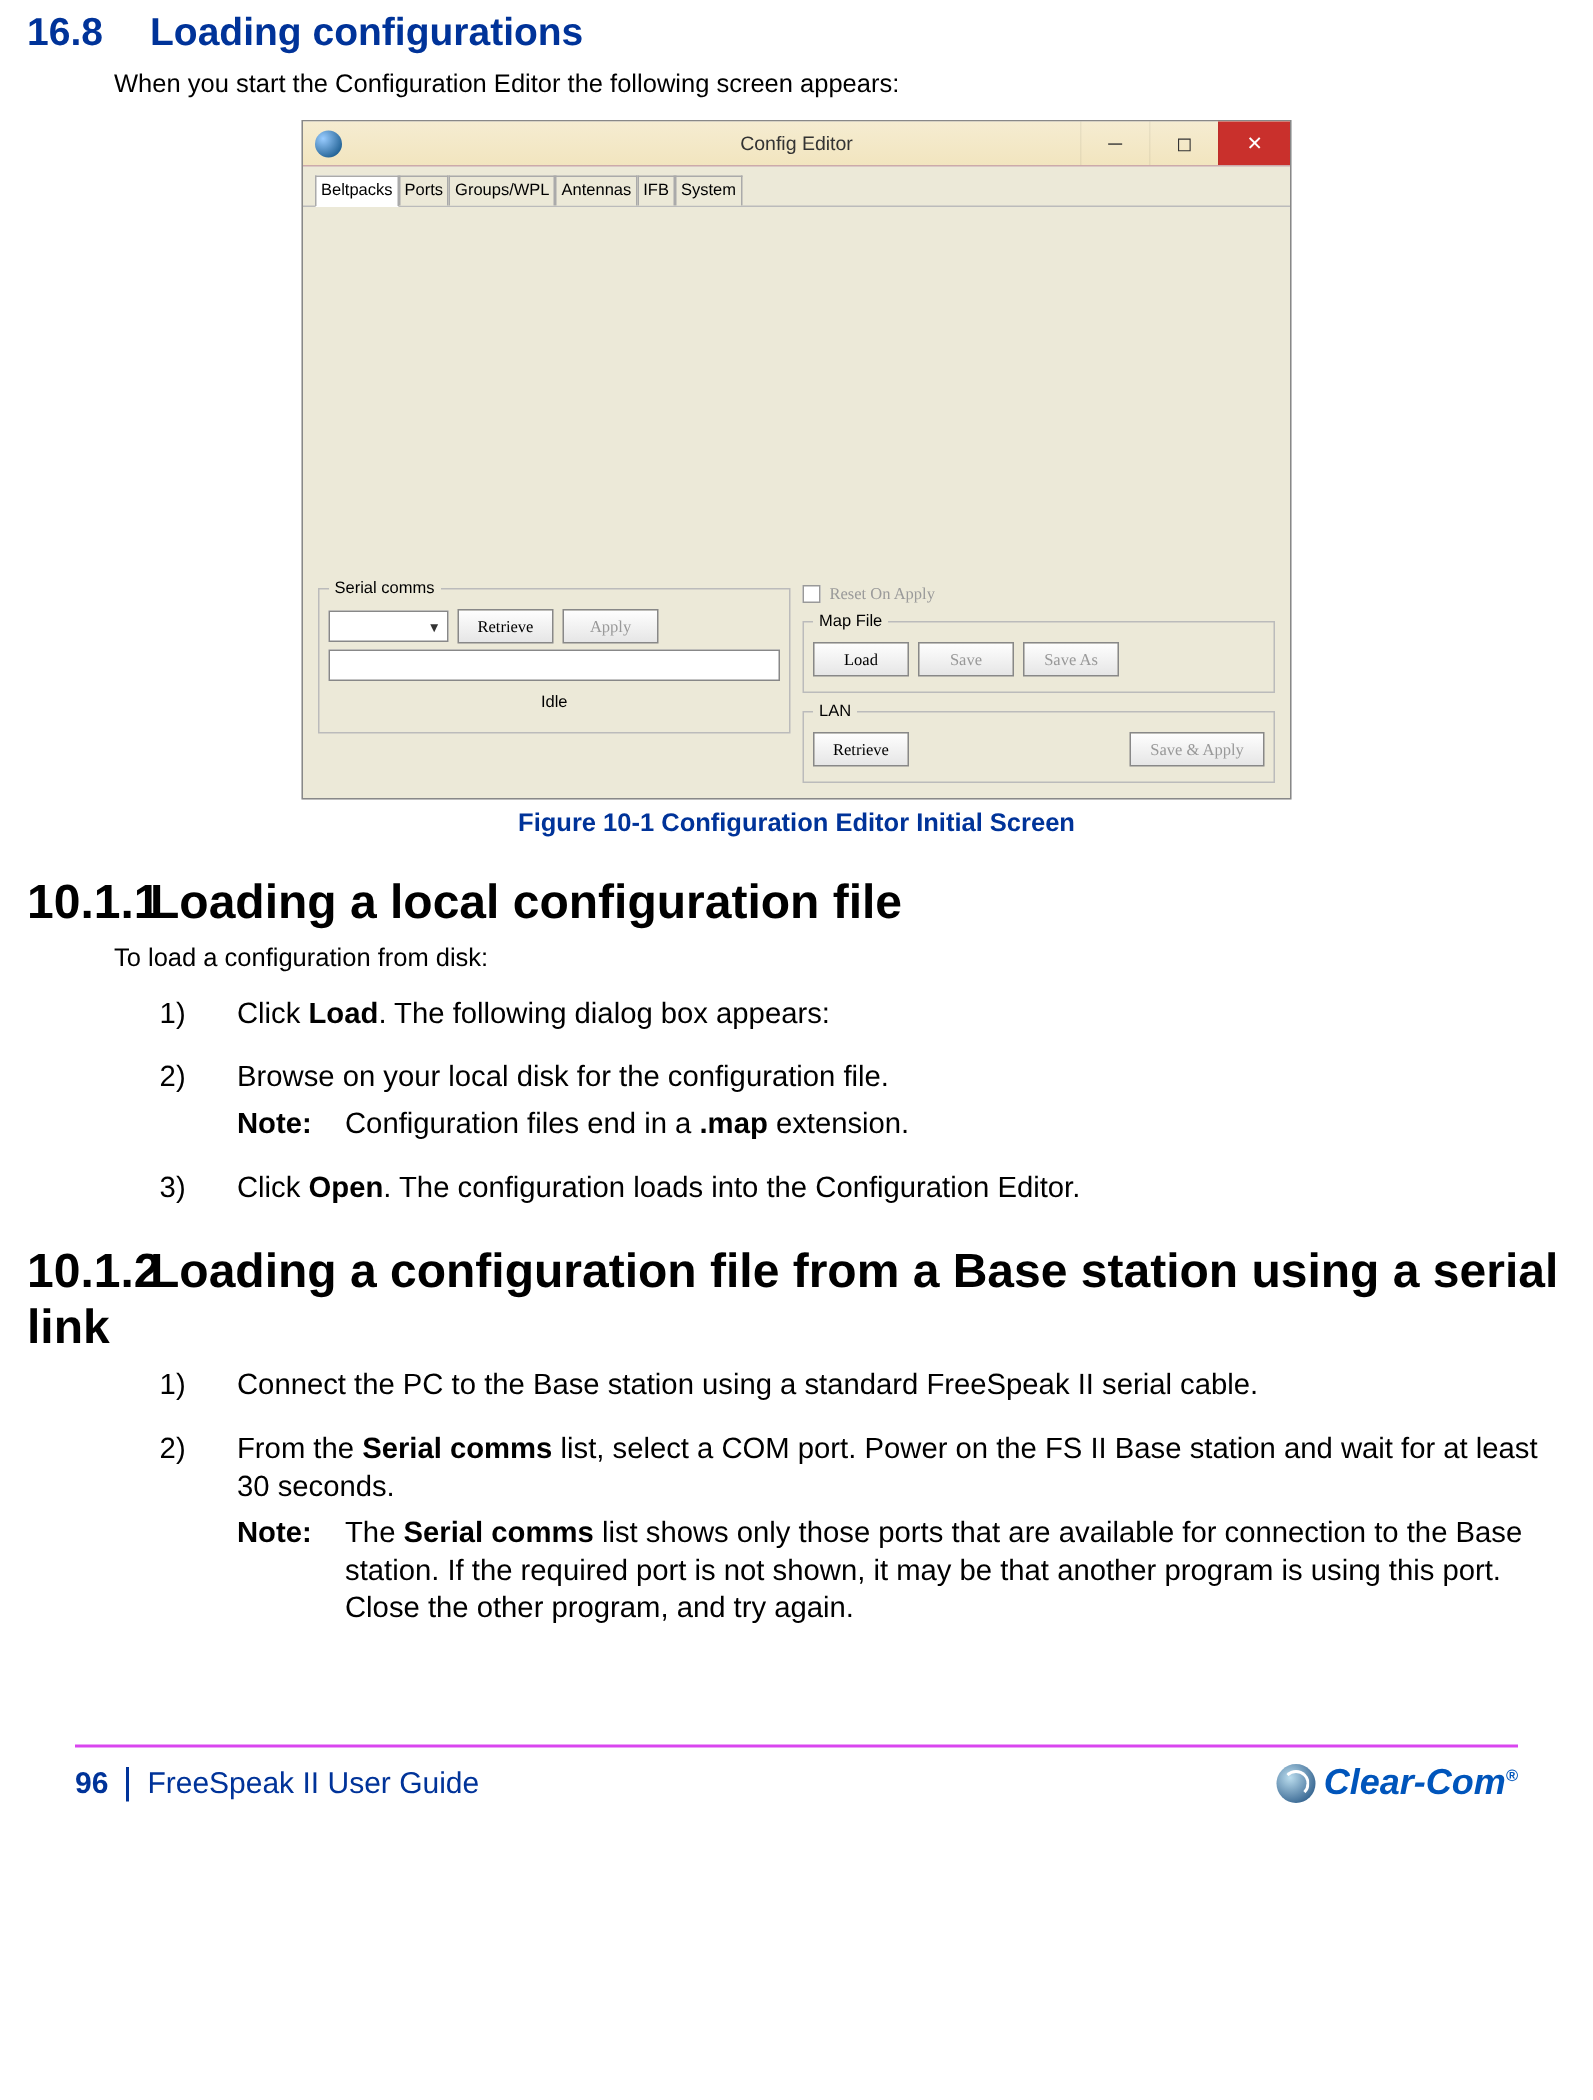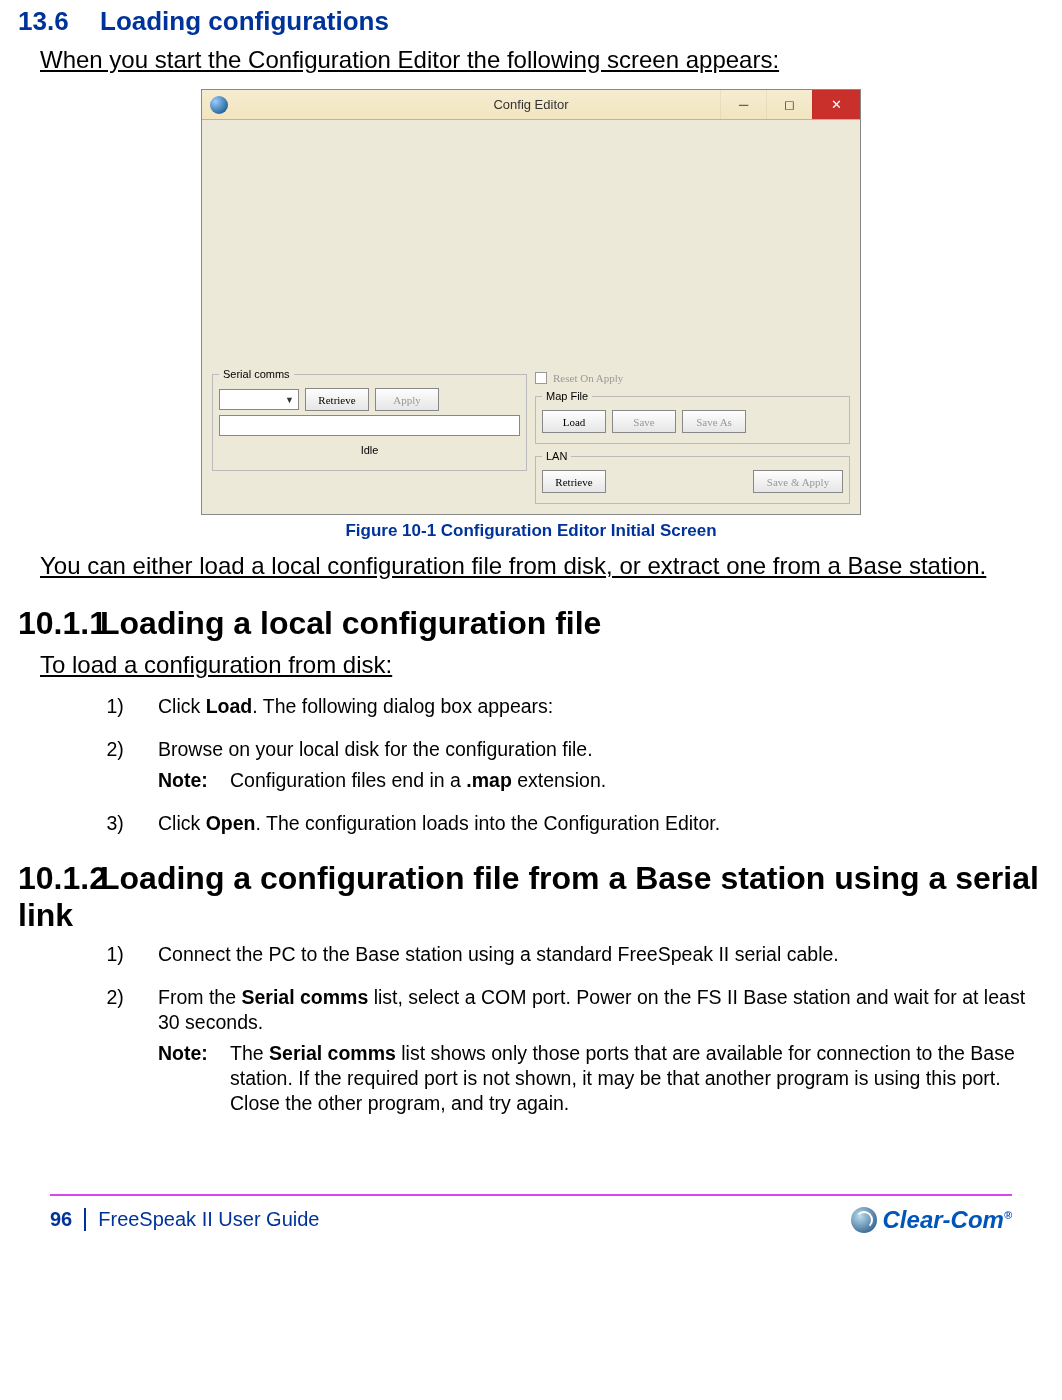--- a/index.html
+++ b/index.html
@@ -241,7 +241,7 @@
   <div class="content">
 
     <h2 class="section-title">
-      <span class="section-number">13.6</span><span>Loading configurations</span>
+      <span class="section-number">16.8</span><span>Loading configurations</span>
     </h2>
     <p class="bodytext">When you start the Configuration Editor the following screen appears:</p>
 

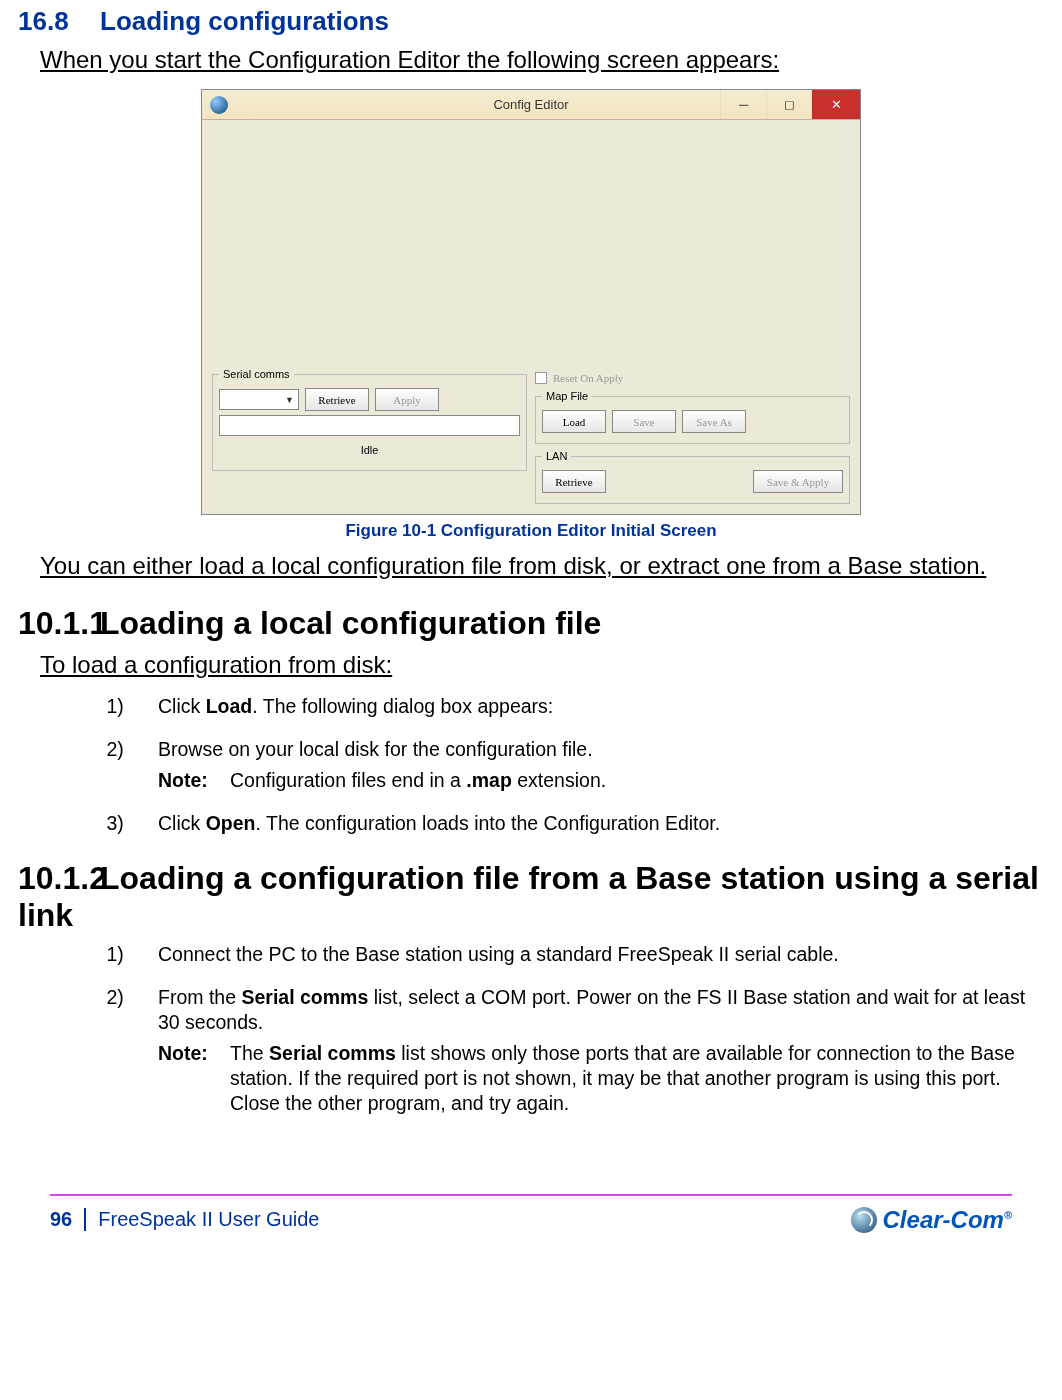--- a/index.html
+++ b/index.html
@@ -39,10 +39,9 @@
     width: 82px;
   }
   p.bodytext {
-    font-size: 24px;
-    margin: 0 0 14px 40px;
+    font-size: 17px;
+    margin: 0 0 14px 76px;
     line-height: 1.25;
-    text-decoration: underline;
   }
   .figure-wrap {
     margin: 6px auto 6px auto;

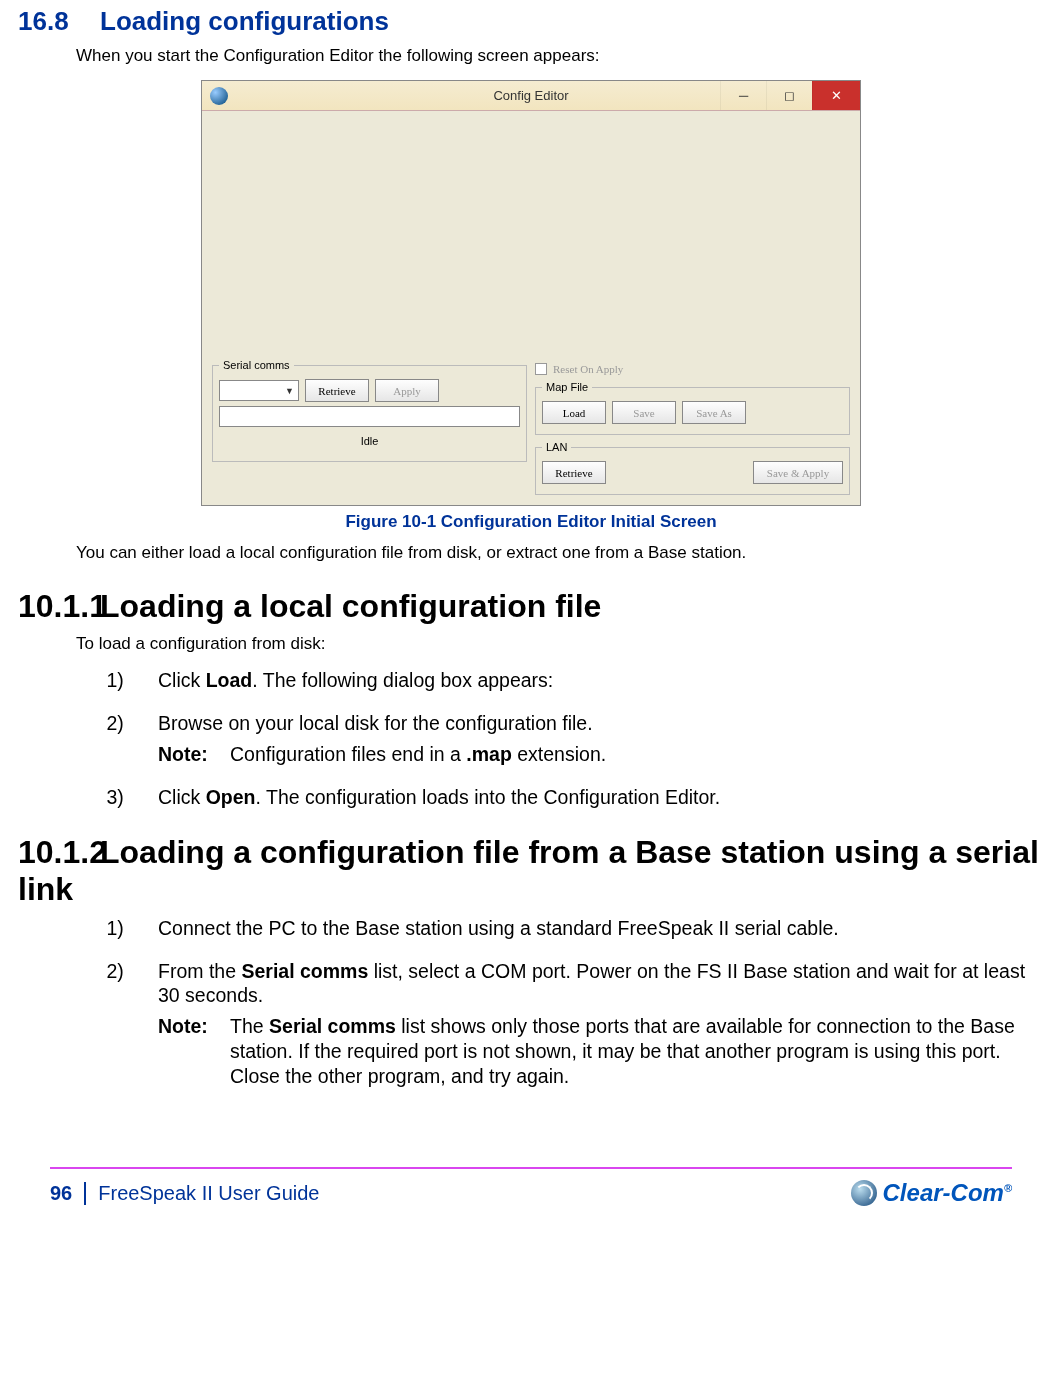--- a/index.html
+++ b/index.html
@@ -254,6 +254,14 @@
             <div class="winbtn">◻</div>
             <div class="winbtn close">✕</div>
           </div>
+        </div>
+        <div class="tabs">
+          <div class="tab active">Beltpacks</div>
+          <div class="tab">Ports</div>
+          <div class="tab">Groups/WPL</div>
+          <div class="tab">Antennas</div>
+          <div class="tab">IFB</div>
+          <div class="tab">System</div>
         </div>
         <div class="win-body">
           <div class="blank-panel"></div>

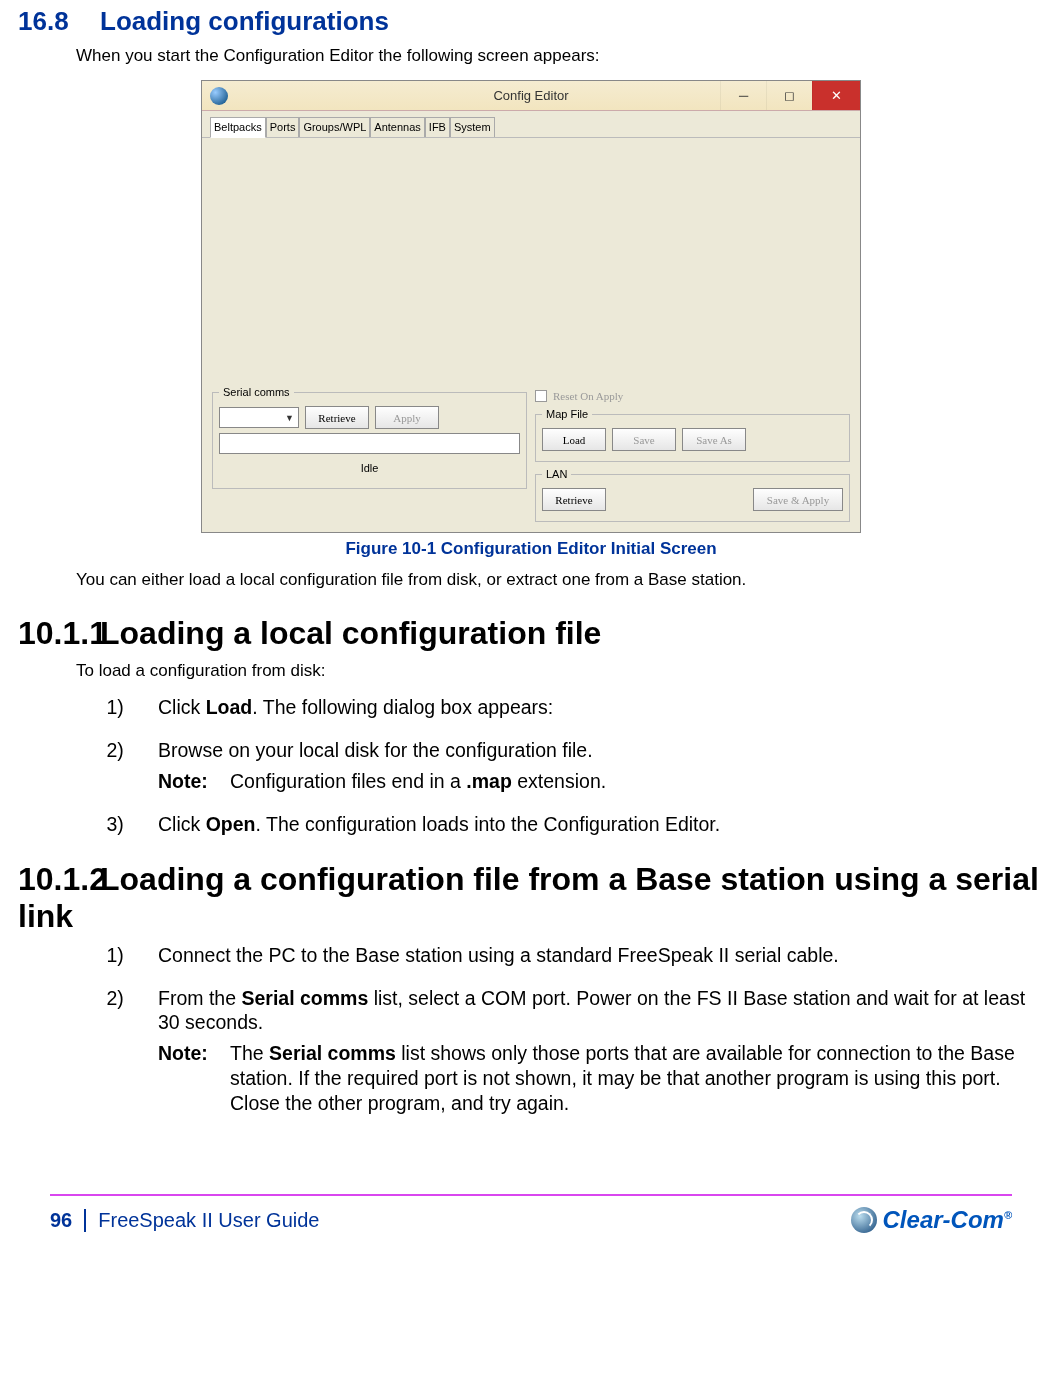--- a/index.html
+++ b/index.html
@@ -310,7 +310,6 @@
       <div class="figure-caption">Figure 10-1 Configuration Editor Initial Screen</div>
     </div>
 
-    <p class="bodytext">You can either load a local configuration file from disk, or extract one from a Base station.</p>
 
     <h2 class="subsection-title">
       <span class="subsection-number">10.1.1</span><span>Loading a local configuration file</span>

